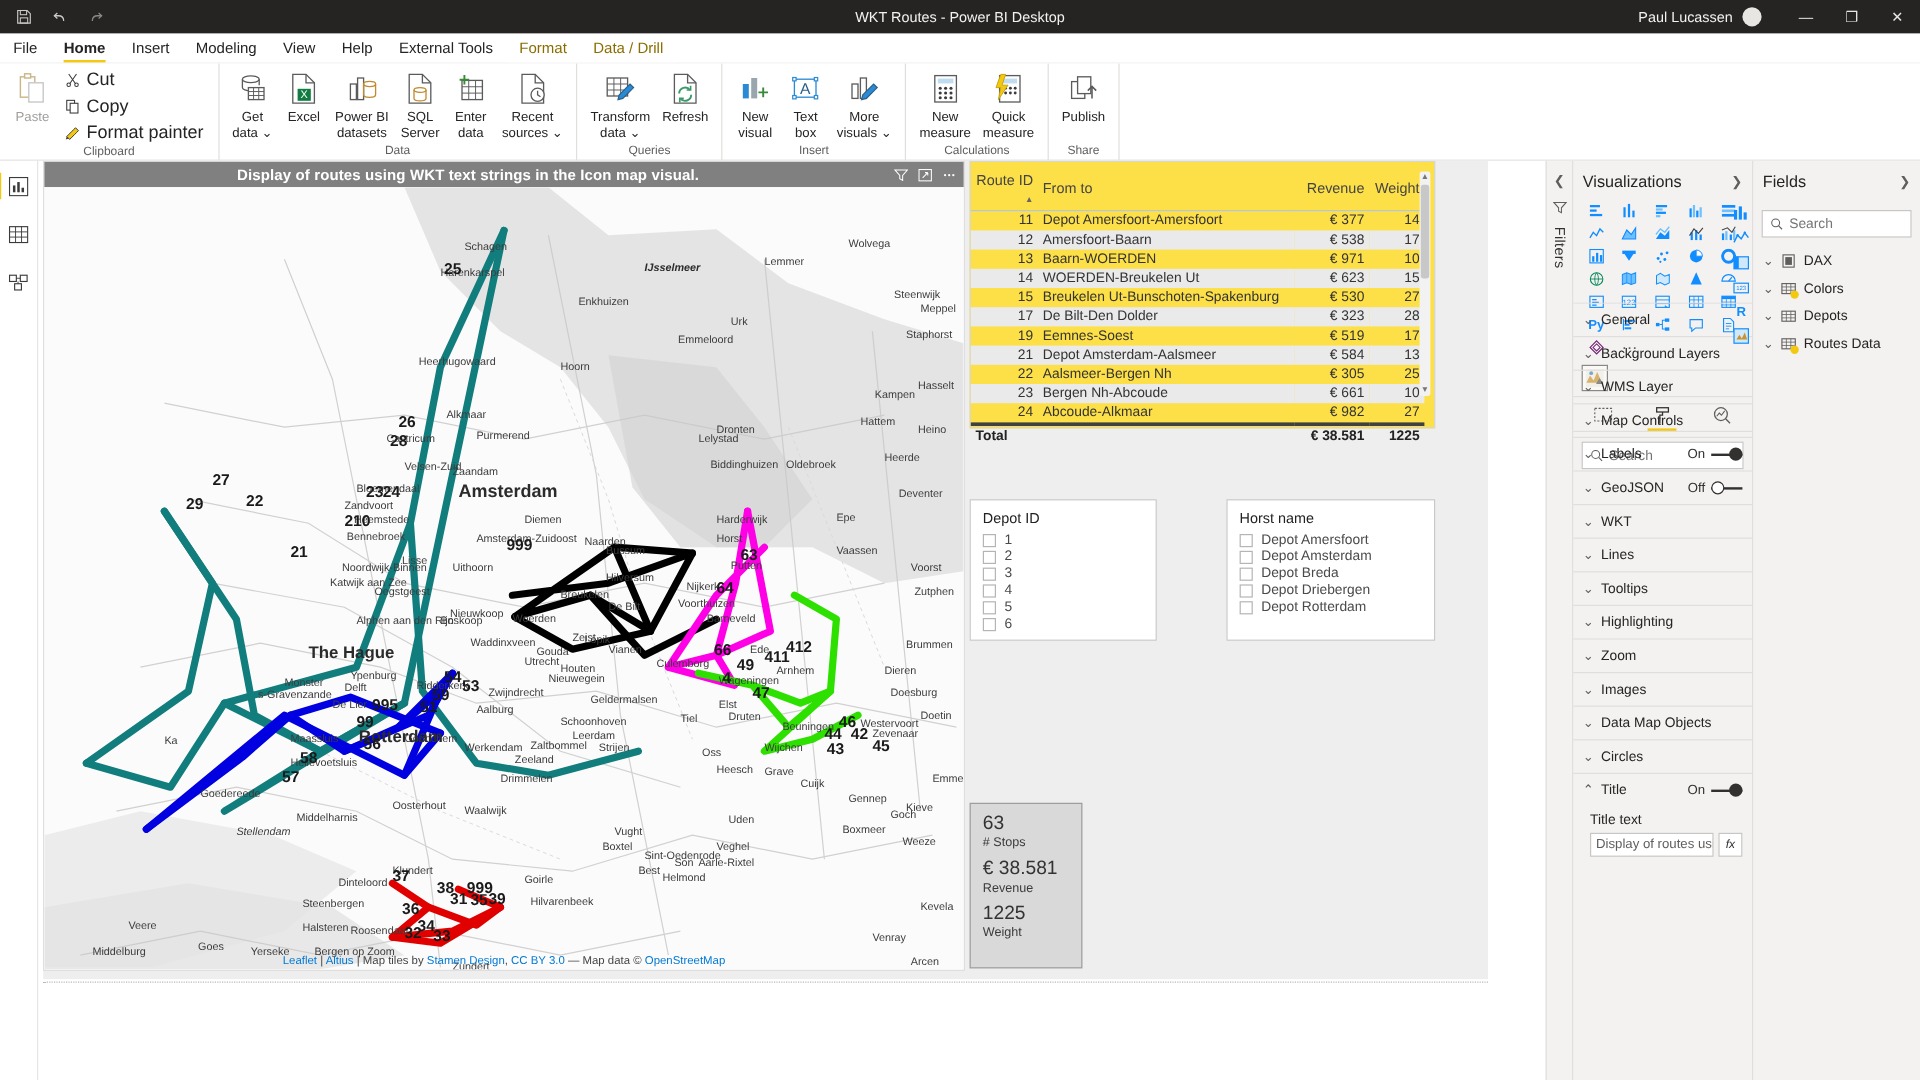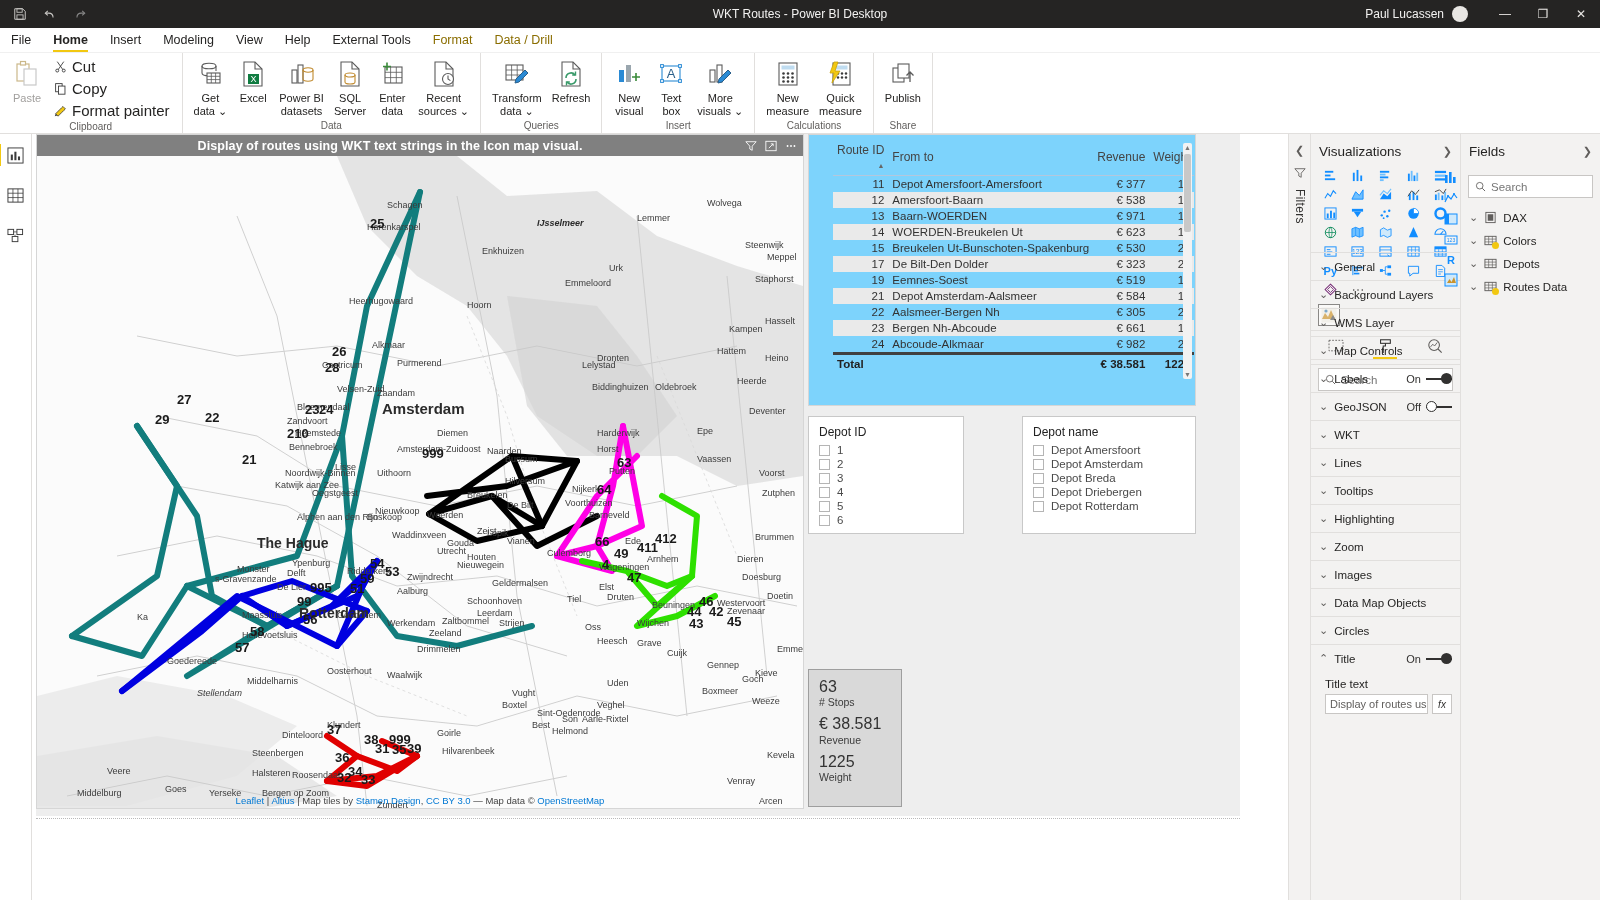--- a/index.html
+++ b/index.html
@@ -100,8 +100,8 @@
   .attrib a { color: #0078d4; text-decoration: none; }
 
   
-  .tablevis { position: absolute; left: 772px; top: 0px; width: 388px; height: 272px;
-              background: #7dd3fc; border: 1px solid #d6d6d6; padding: 6px 8px 4px 24px; }
+  .tablevis { position: absolute; left: 772px; top: 0px; width: 388px; height: 223px;
+              background: #fde047; border: 1px solid #d6d6d6; padding: 6px 8px 4px 0; }
   table.routes { width: 100%; border-collapse: collapse; font-size: 11.5px; color: #333; }
   table.routes th { font-weight: normal; color: #444; font-size: 12px; padding: 2px 4px 4px 4px;
                     border-bottom: 1px solid #b4c7dc; text-align: left; white-space: nowrap;}

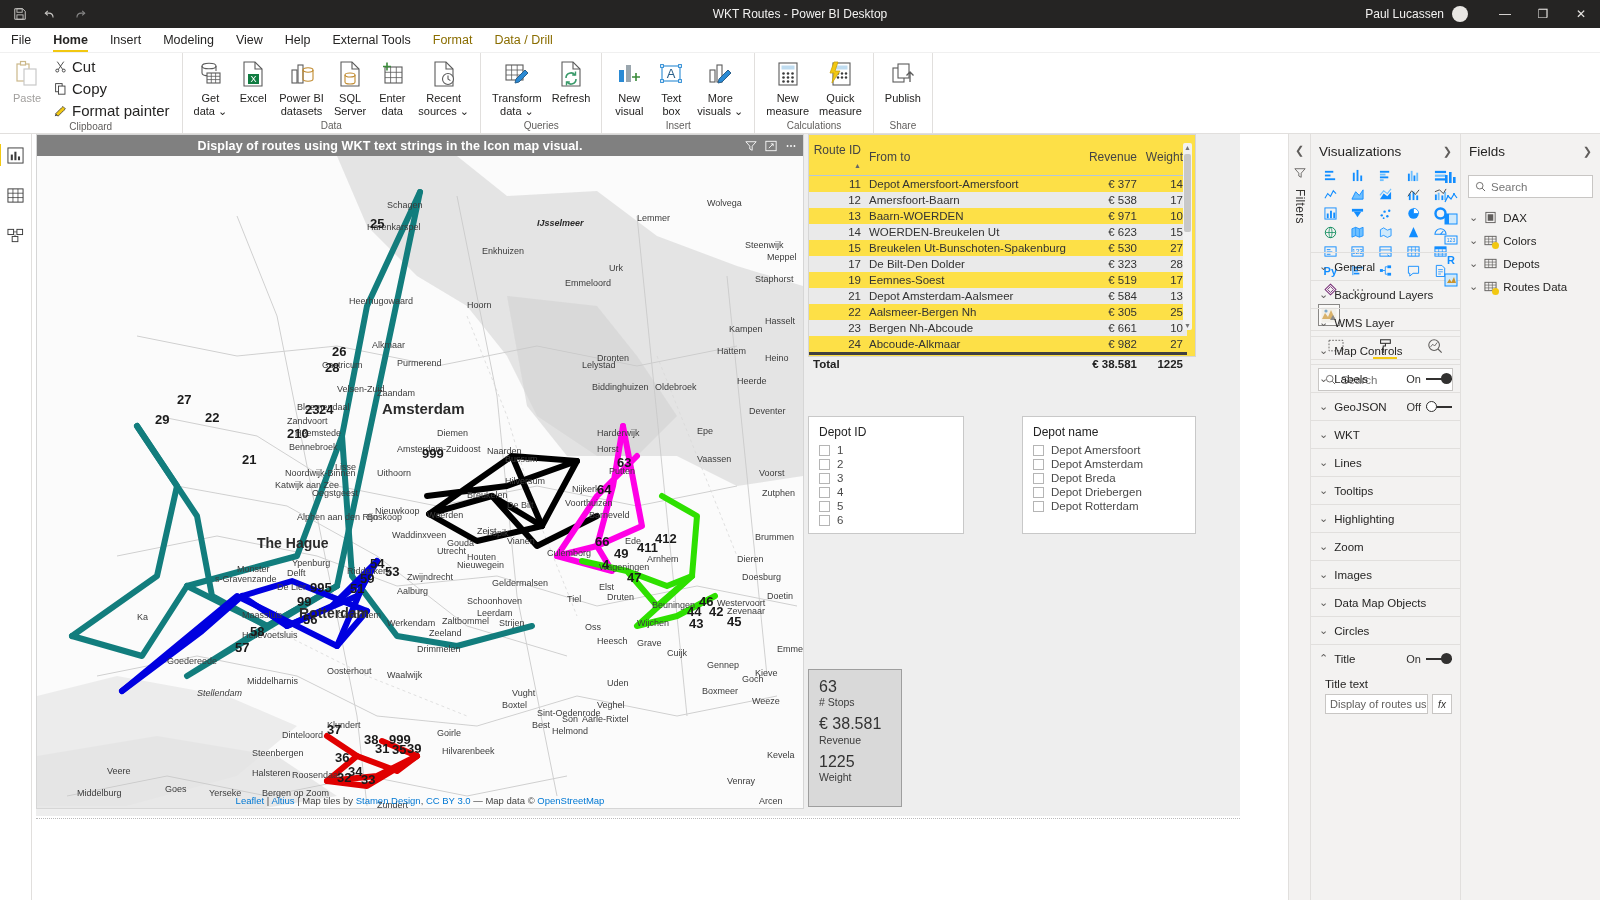--- a/index.html
+++ b/index.html
@@ -944,7 +944,7 @@
       </div>
 
       <div class="slicer" id="slicer-depot-name">
-        <div class="slicer-title">Depot name</div>
+        <div class="slicer-title">Horst name</div>
         <div class="slicer-item">
             <span class="chk"></span>
             <span>Depot Amersfoort</span>

